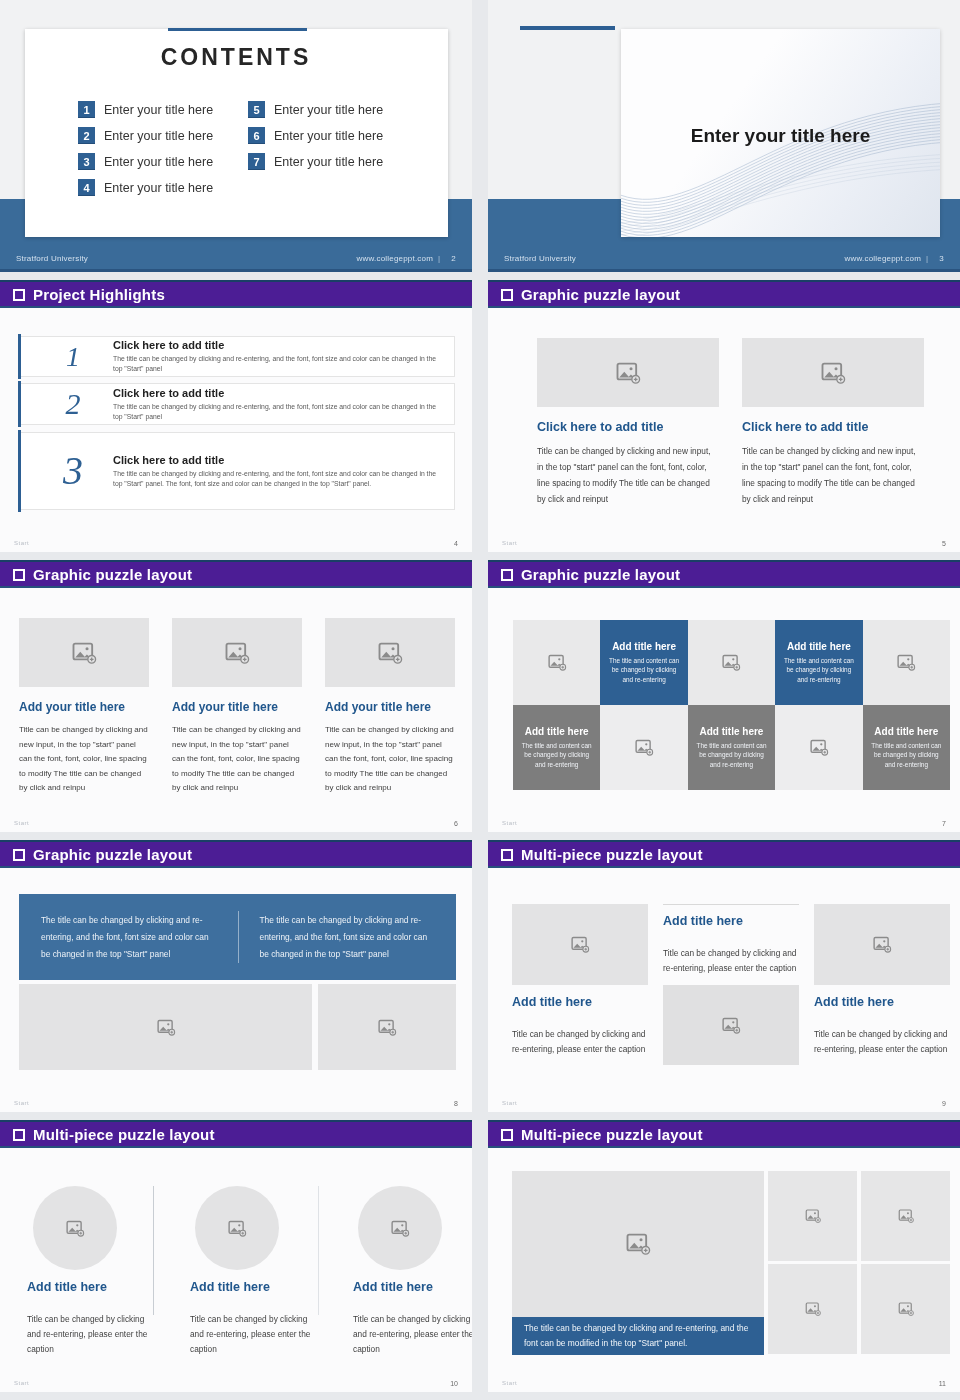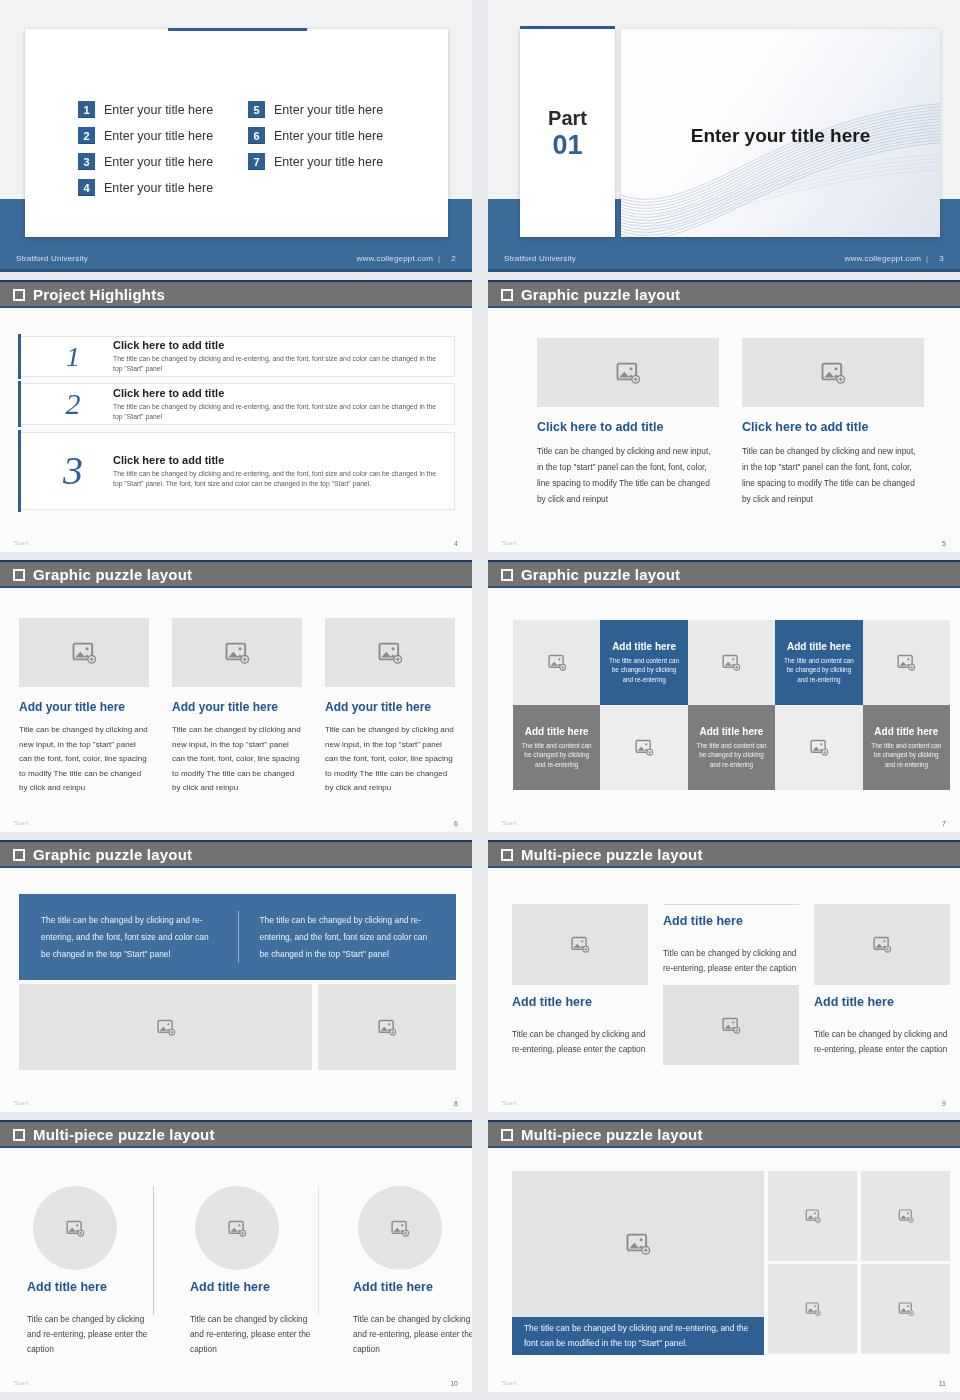--- a/index.html
+++ b/index.html
@@ -95,6 +95,7 @@
     <div class="cover-band"></div>
     <div class="card toc-card"></div>
     <div class="toc-line"></div>
+    <div class="toc-title">CONTENTS</div>
     <div class="toc-col l">
       <div class="toc-item">
           <span class="toc-num">1</span>

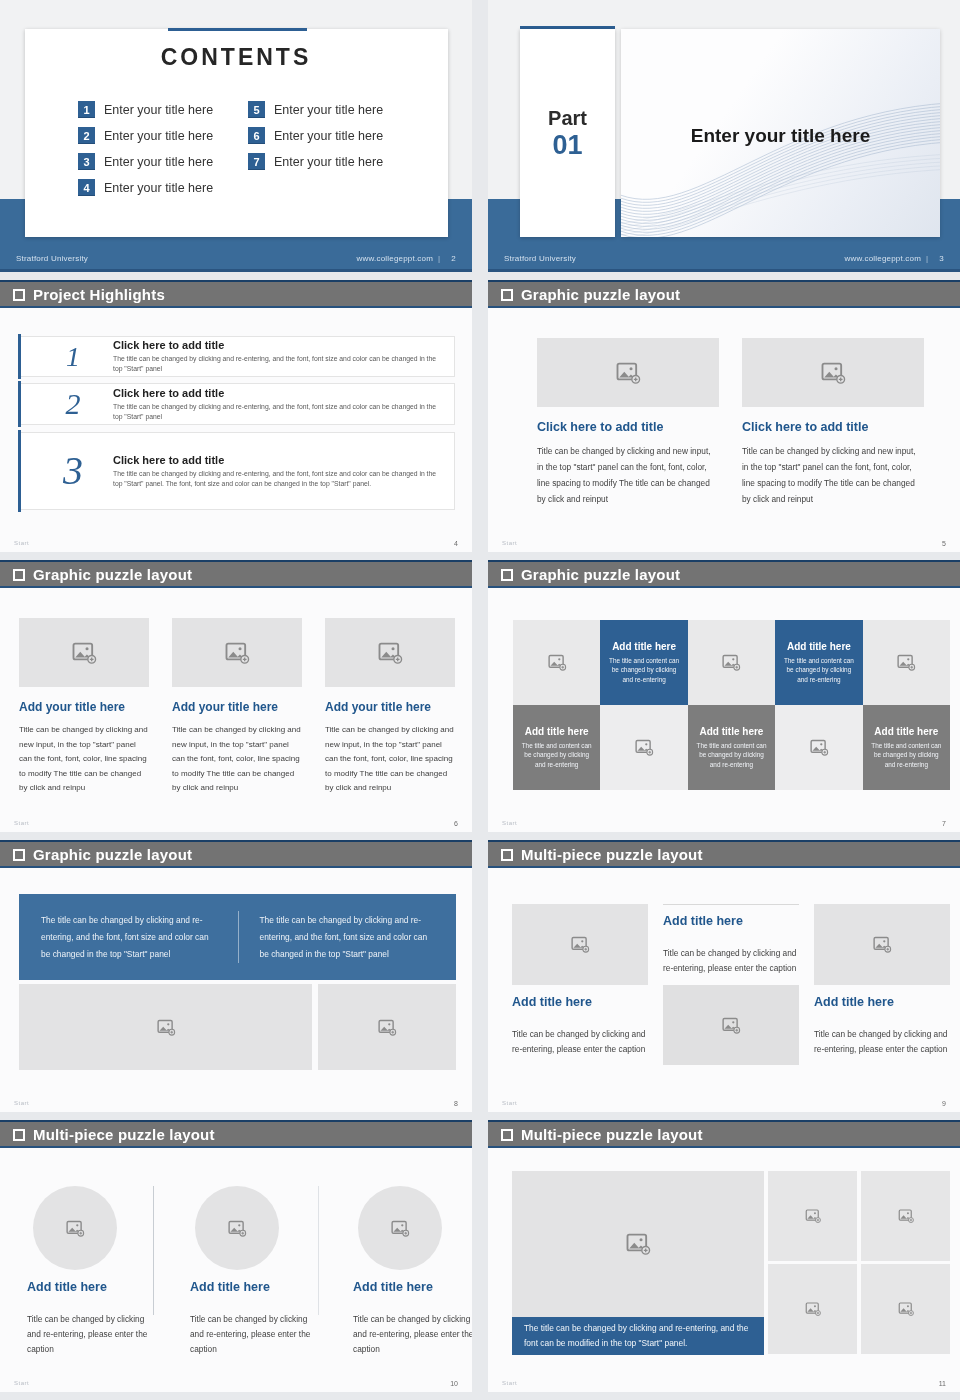--- a/index.html
+++ b/index.html
@@ -168,10 +168,6 @@
       <div class="cover-title">Enter your title here</div>
     </div>
     <div class="part-bar"></div>
-    <div class="card part-card">
-      <span class="part-word">Part</span>
-      <span class="part-num">01</span>
-    </div>
     <div class="cover-footer">
       <span>Stratford University</span>
       <span><span>www.collegeppt.com</span><span class="sep">|</span><span class="pgno">3</span></span>

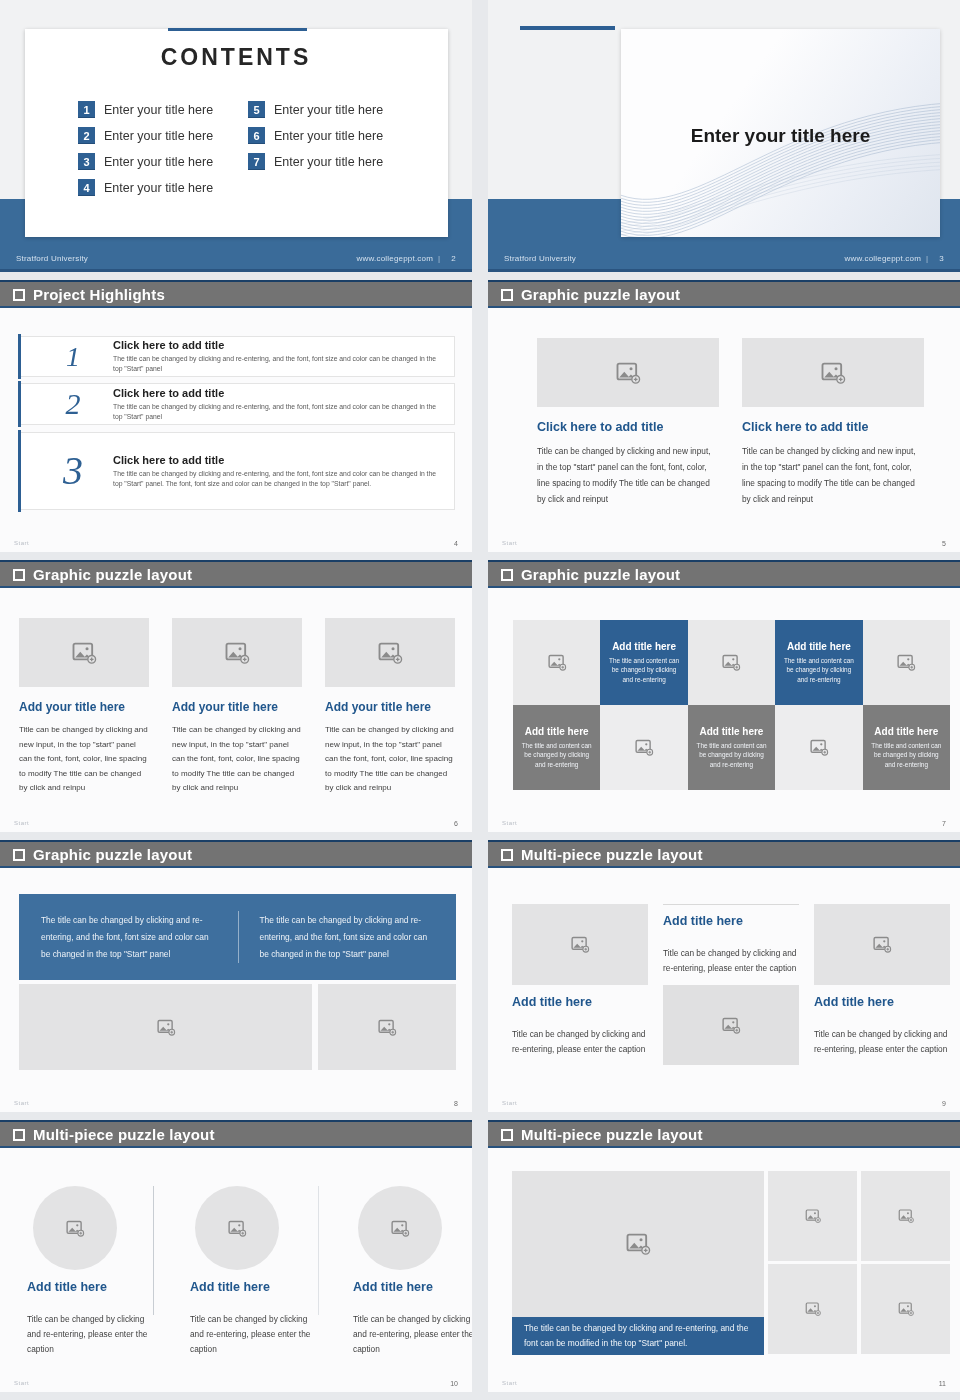--- a/index.html
+++ b/index.html
@@ -32,7 +32,7 @@
   .wave{position:absolute;right:0;bottom:0;width:100%;height:150px}
 
   
-  .hband{height:24px;background:#737373;border-top:2px solid #1a3f66;border-bottom:2px solid #27517d;display:flex;align-items:center;padding-left:13px;gap:8px}
+  .hband{height:24px;background:#4c1d95;border-top:2px solid #1a3f66;border-bottom:2px solid #27517d;display:flex;align-items:center;padding-left:13px;gap:8px}
   .hicon{width:8px;height:8px;border:2px solid #fff;background:transparent;margin-top:1px}
   .htitle{color:#fff;font-size:15px;font-weight:bold;letter-spacing:.2px}
   .wm{position:absolute;left:14px;bottom:6px;font-size:6px;color:#b7bcc4;letter-spacing:.5px}

